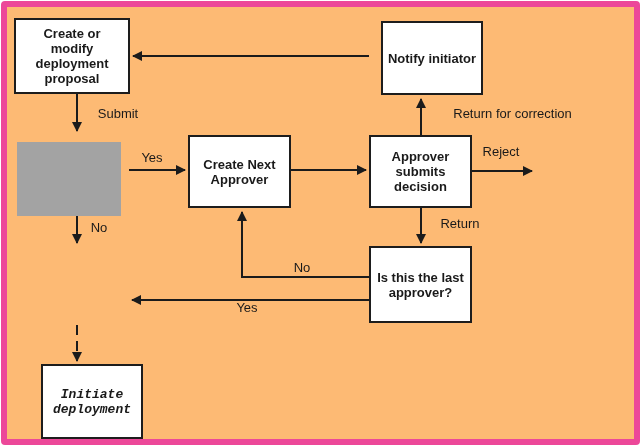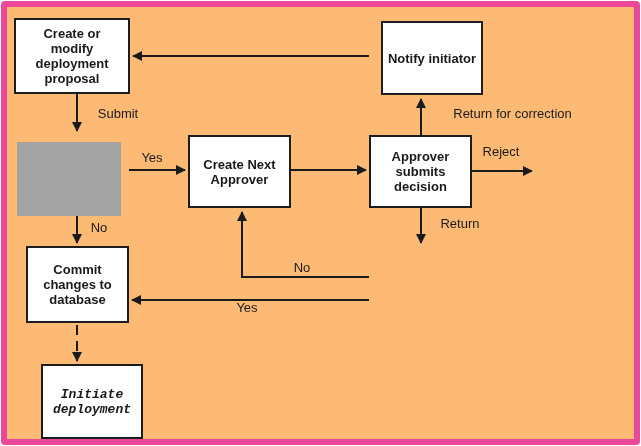--- a/index.html
+++ b/index.html
@@ -95,9 +95,6 @@
 decision</div>
 
 
-  <div class="node" style="left:19px;top:239px;width:103px;height:77px;">Commit
-changes to
-database</div>
 
 
   <div class="node italic" style="left:34px;top:357px;width:102px;height:75px;font-family:Liberation Mono, monospace;">Initiate

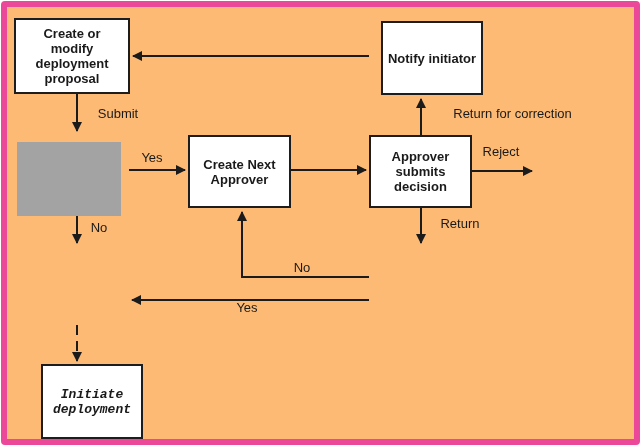--- a/index.html
+++ b/index.html
@@ -96,6 +96,8 @@
 
 
 
+  <div class="node" style="left:362px;top:239px;width:103px;height:77px;">Is this the last
+approver?</div>
 
   <div class="node italic" style="left:34px;top:357px;width:102px;height:75px;font-family:Liberation Mono, monospace;">Initiate
 deployment</div>

